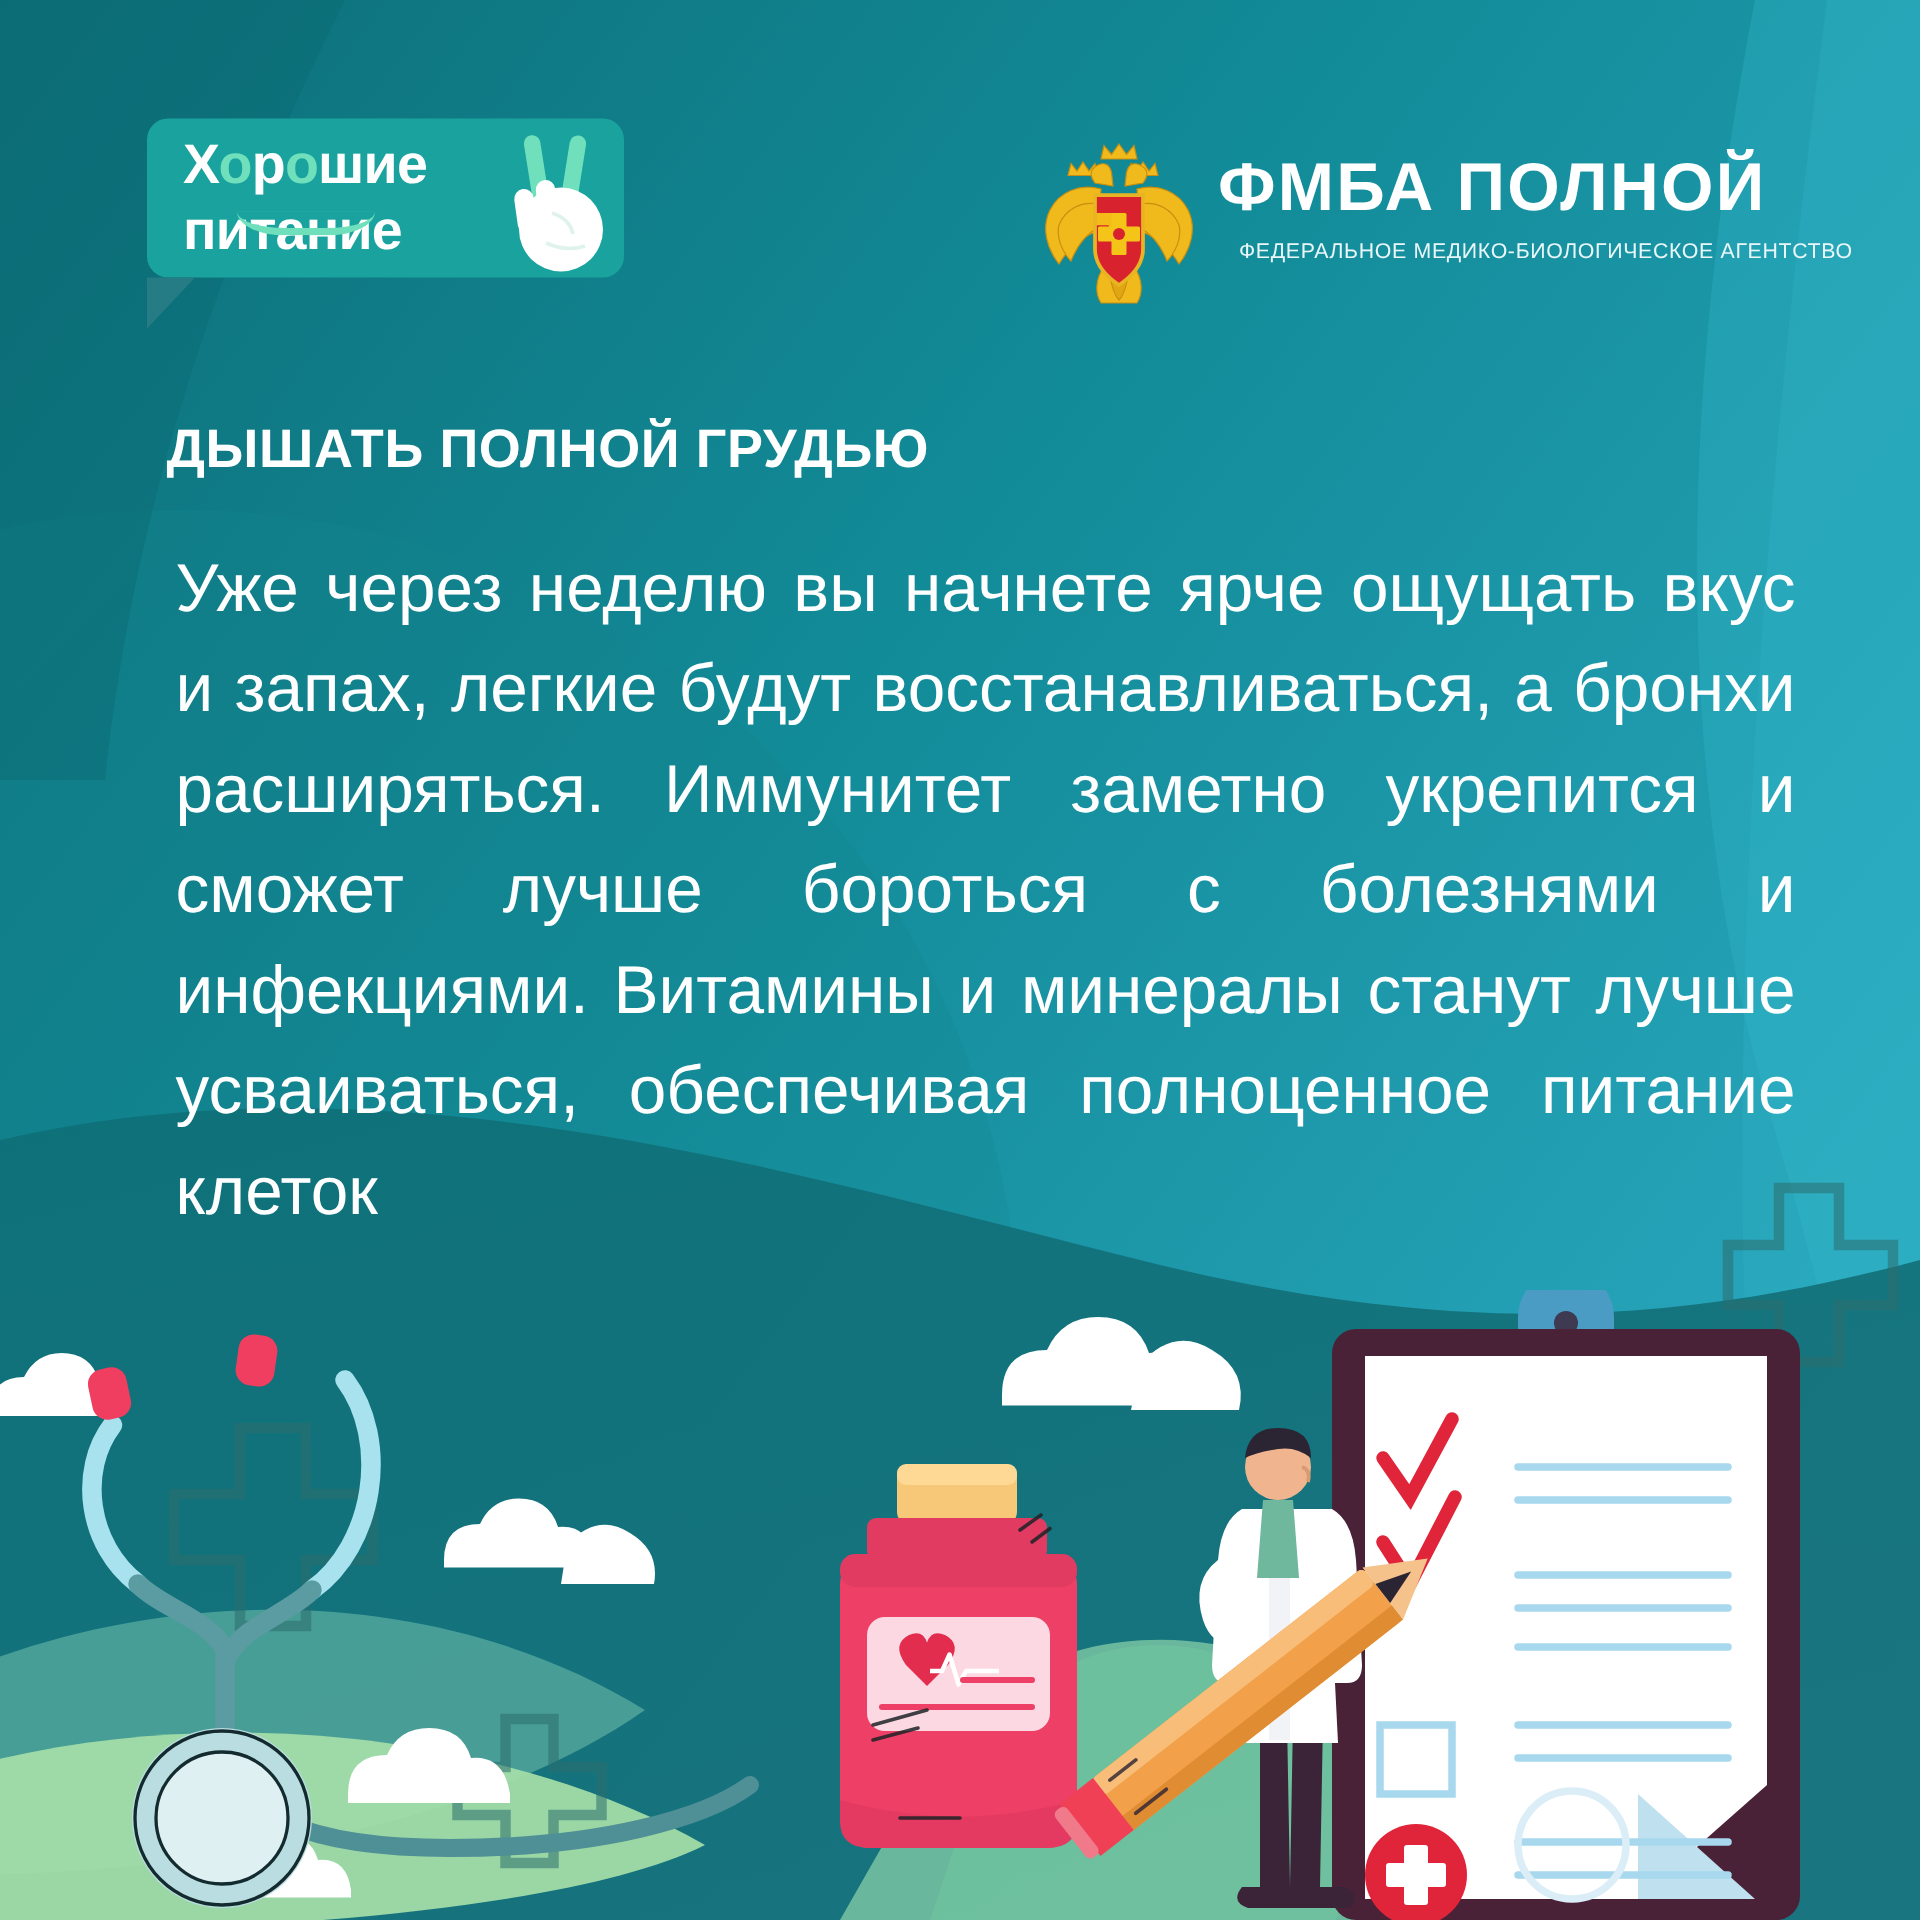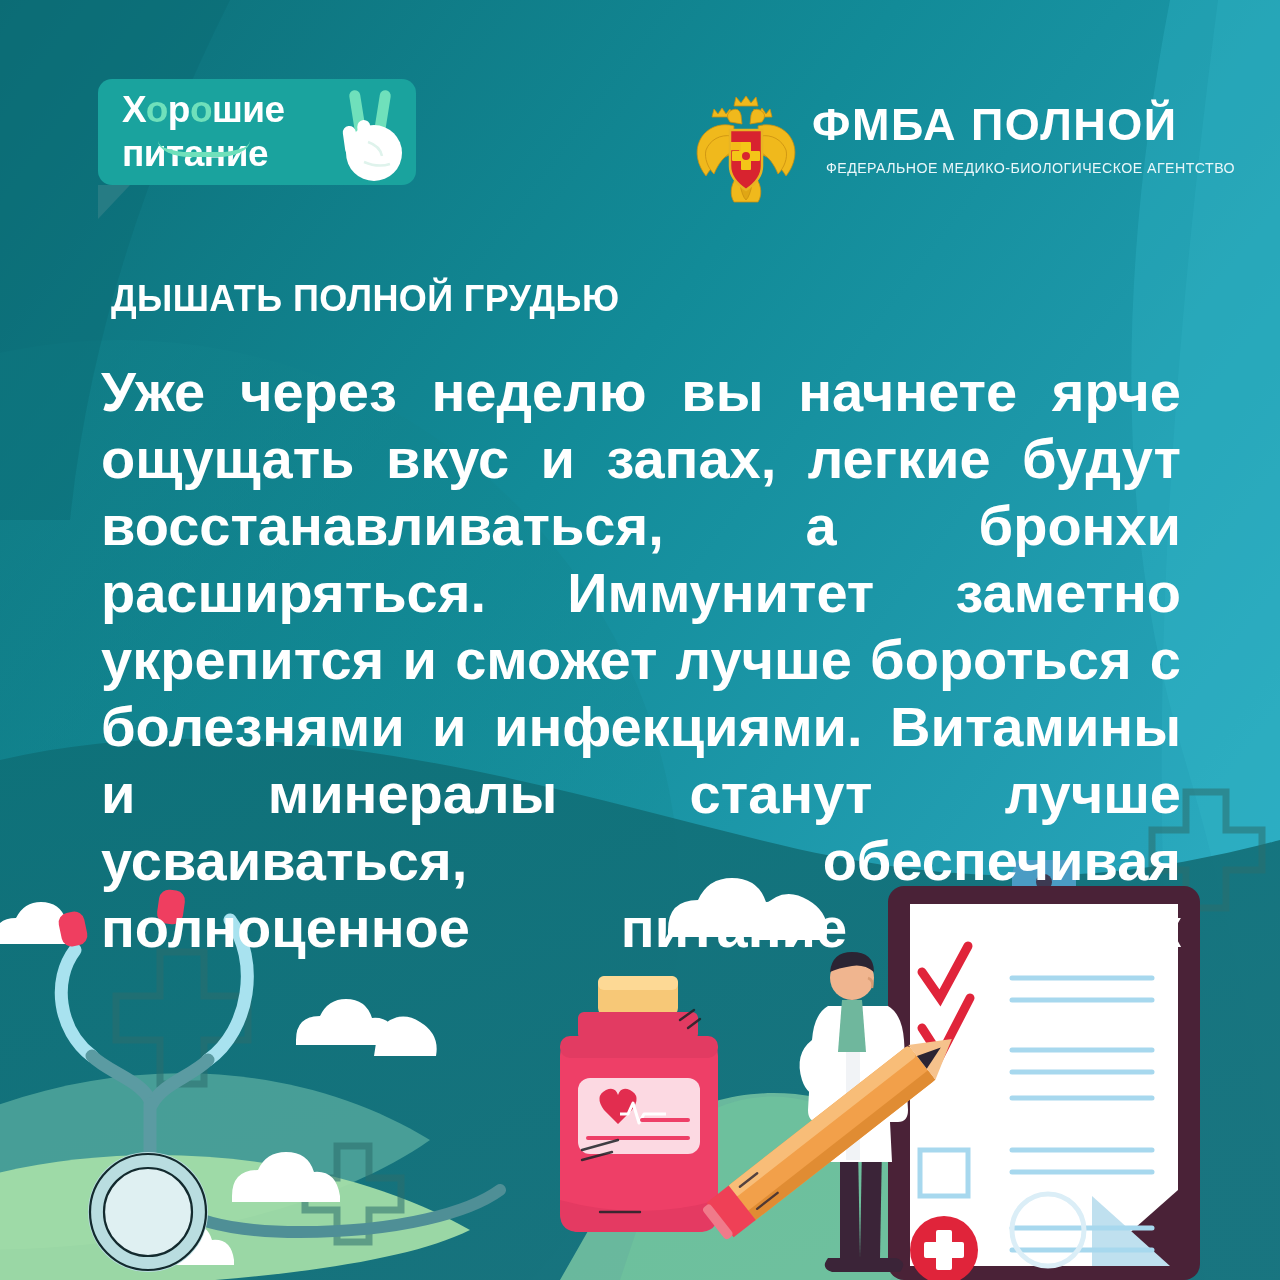--- a/index.html
+++ b/index.html
@@ -62,8 +62,8 @@
     letter-spacing:.4px; white-space:nowrap;text-align:right;
   }
   .body-text {
-    position:absolute; left:101px; top:358px; width:1080px;
-    font-size:56px; font-weight:700; line-height:67px;
+    position:absolute; left:117px; top:358px; width:1080px;
+    font-size:45px; font-weight:400; line-height:67px;
     color:#ffffff; text-align:justify;
   }
   .body-text::after { content:""; display:inline-block; width:100%; }

